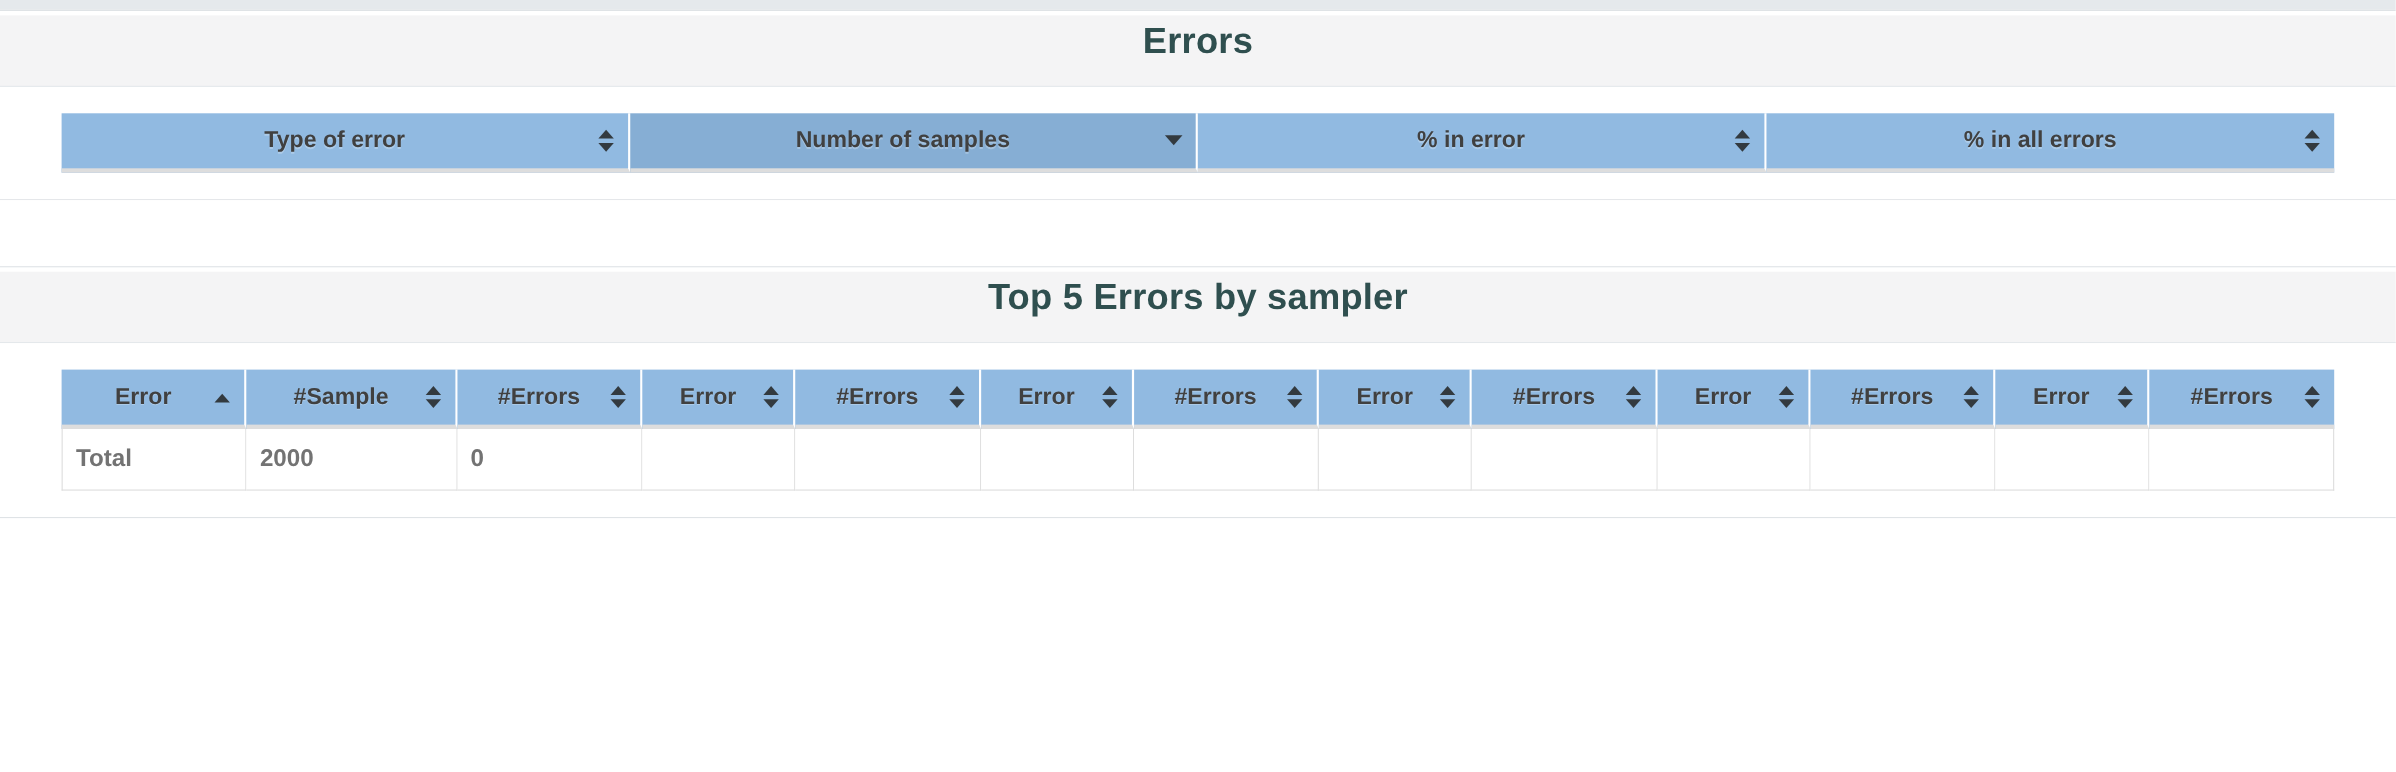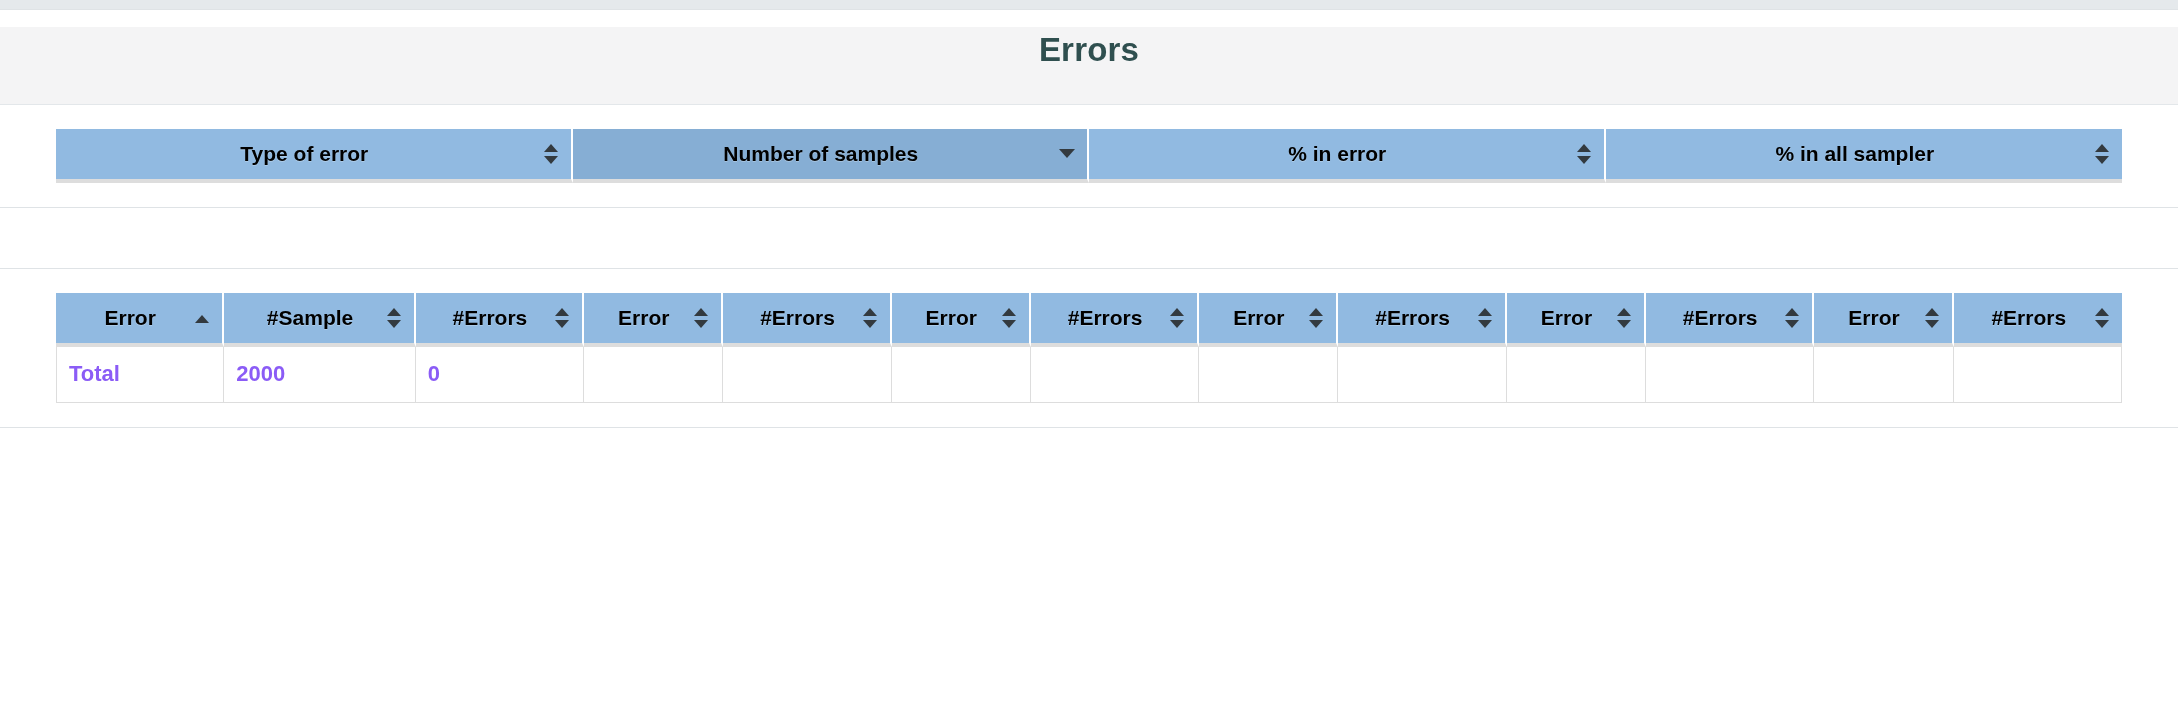--- a/index.html
+++ b/index.html
@@ -38,7 +38,7 @@
     font-size: 33px;
     font-weight: bold;
     line-height: 1.15;
-    margin: 17px;
+    margin: 4px;
     padding: 4px 0 18px 0;
     letter-spacing: 0.2px;
     text-align: center;

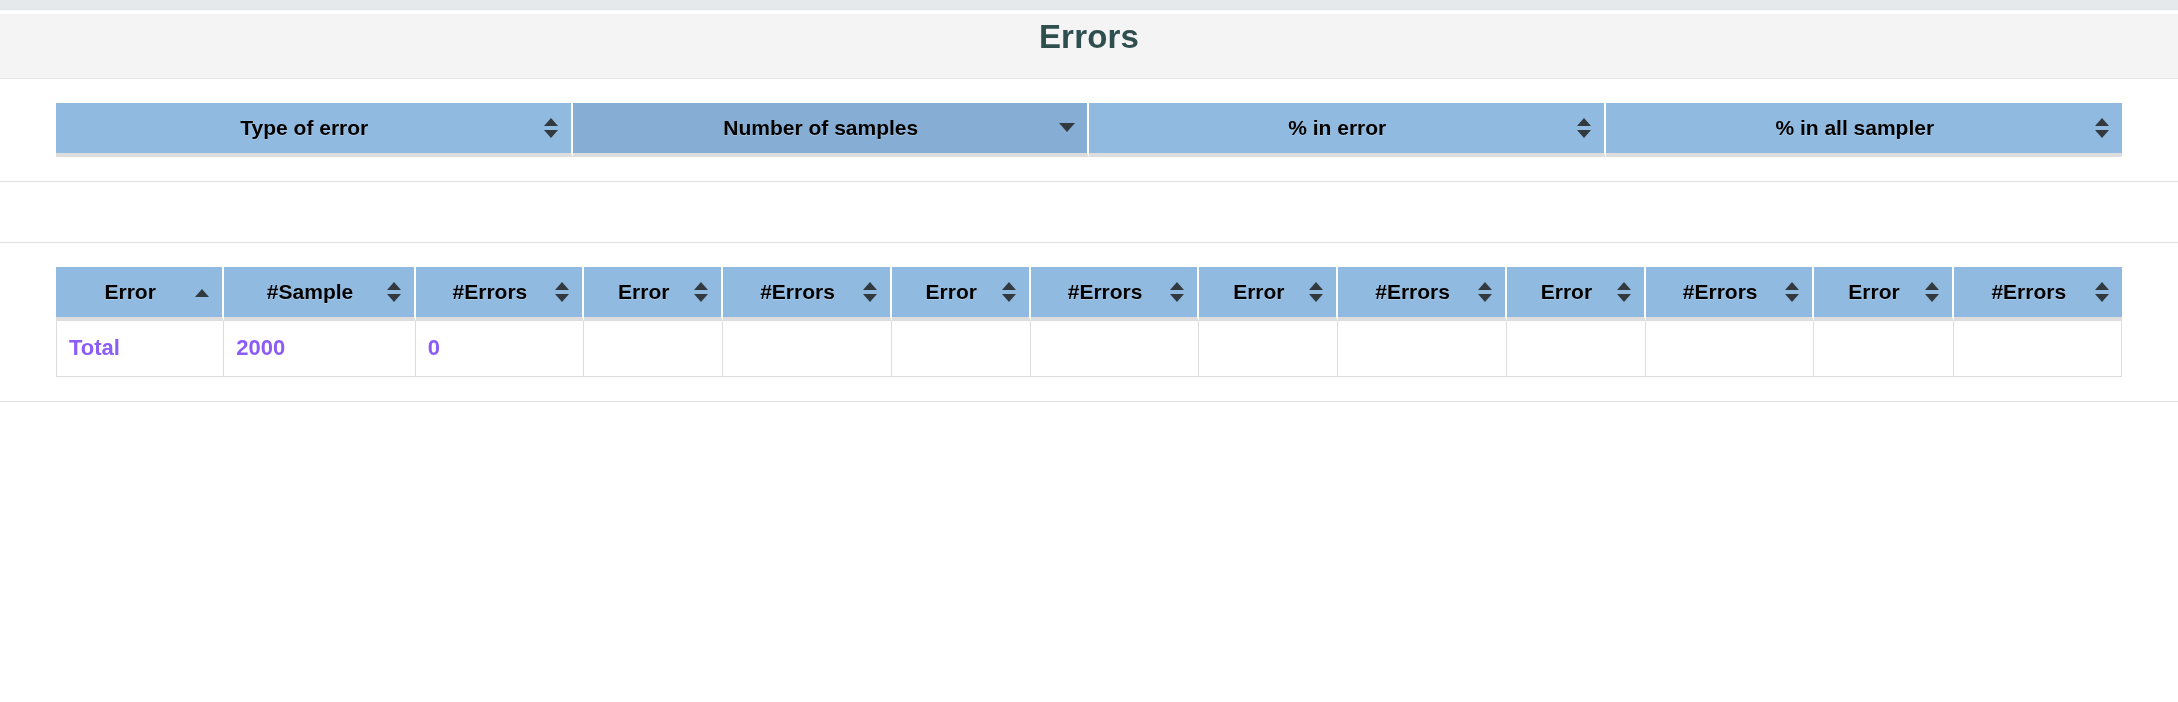--- a/index.html
+++ b/index.html
@@ -68,7 +68,7 @@
   }
   table.dt thead th {
     background: #91bae1;
-    color: #000000;
+    color: #404040;
     font-size: 21px;
     font-weight: bold;
     text-align: center;

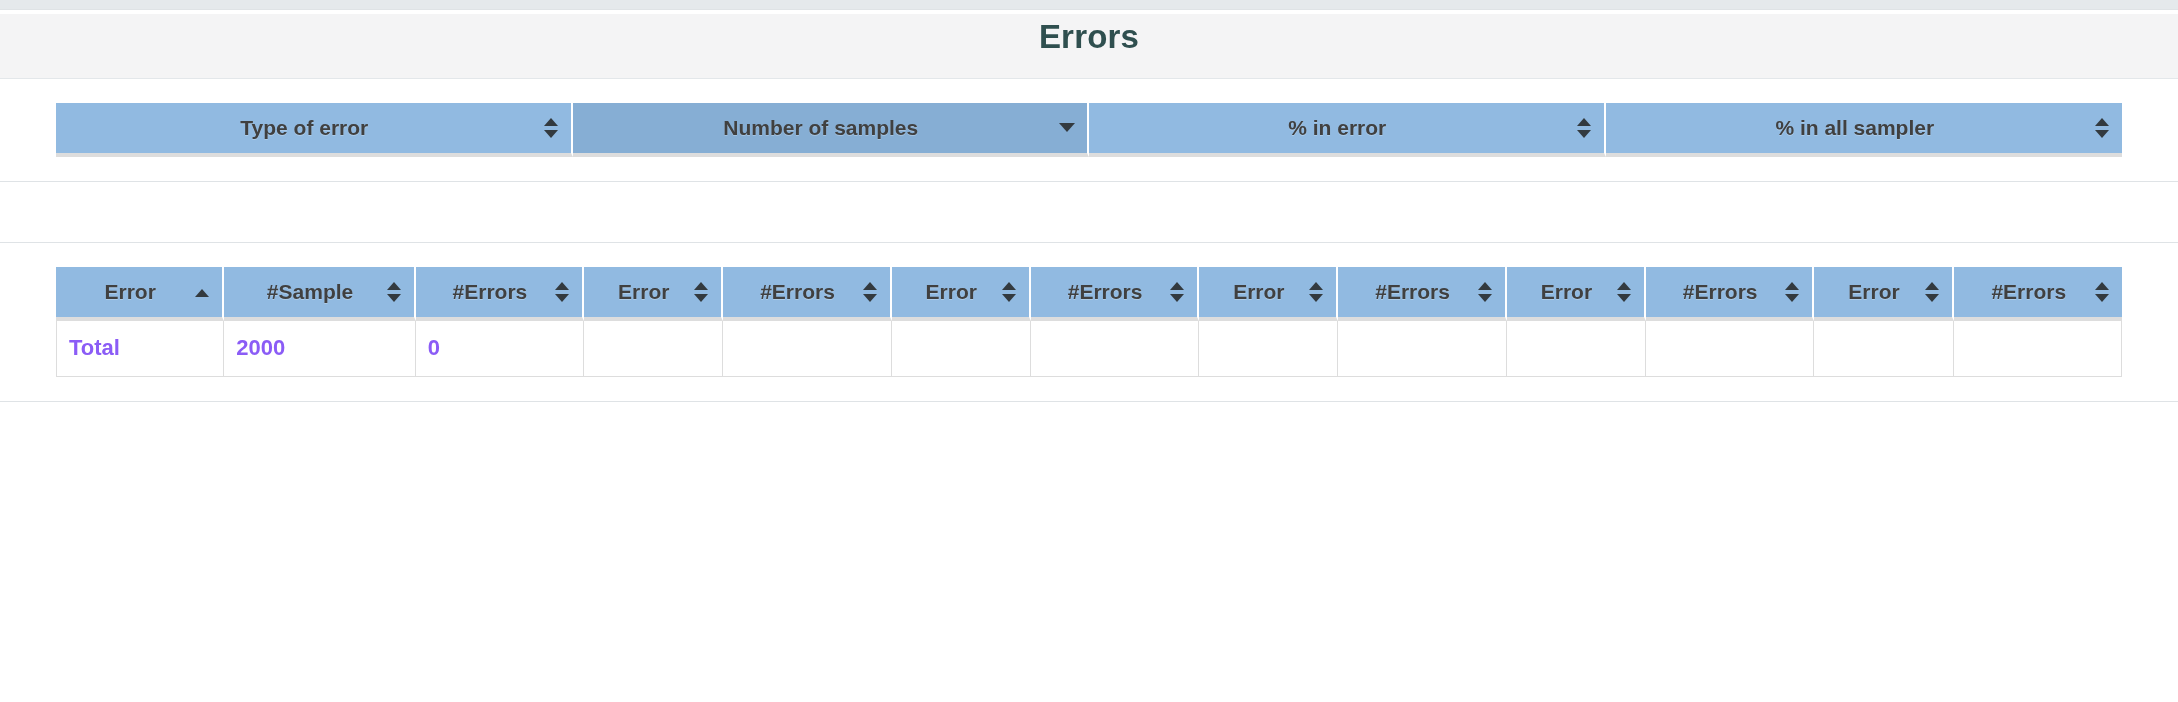--- a/index.html
+++ b/index.html
@@ -193,7 +193,7 @@
                 </span>
               </th>
               <th>
-                <span>% in all sampler</span>
+                <span>% in all errors</span>
                 <span class="sort-ind">
                   <i class="tri up"></i>
                     <i class="tri down"></i>

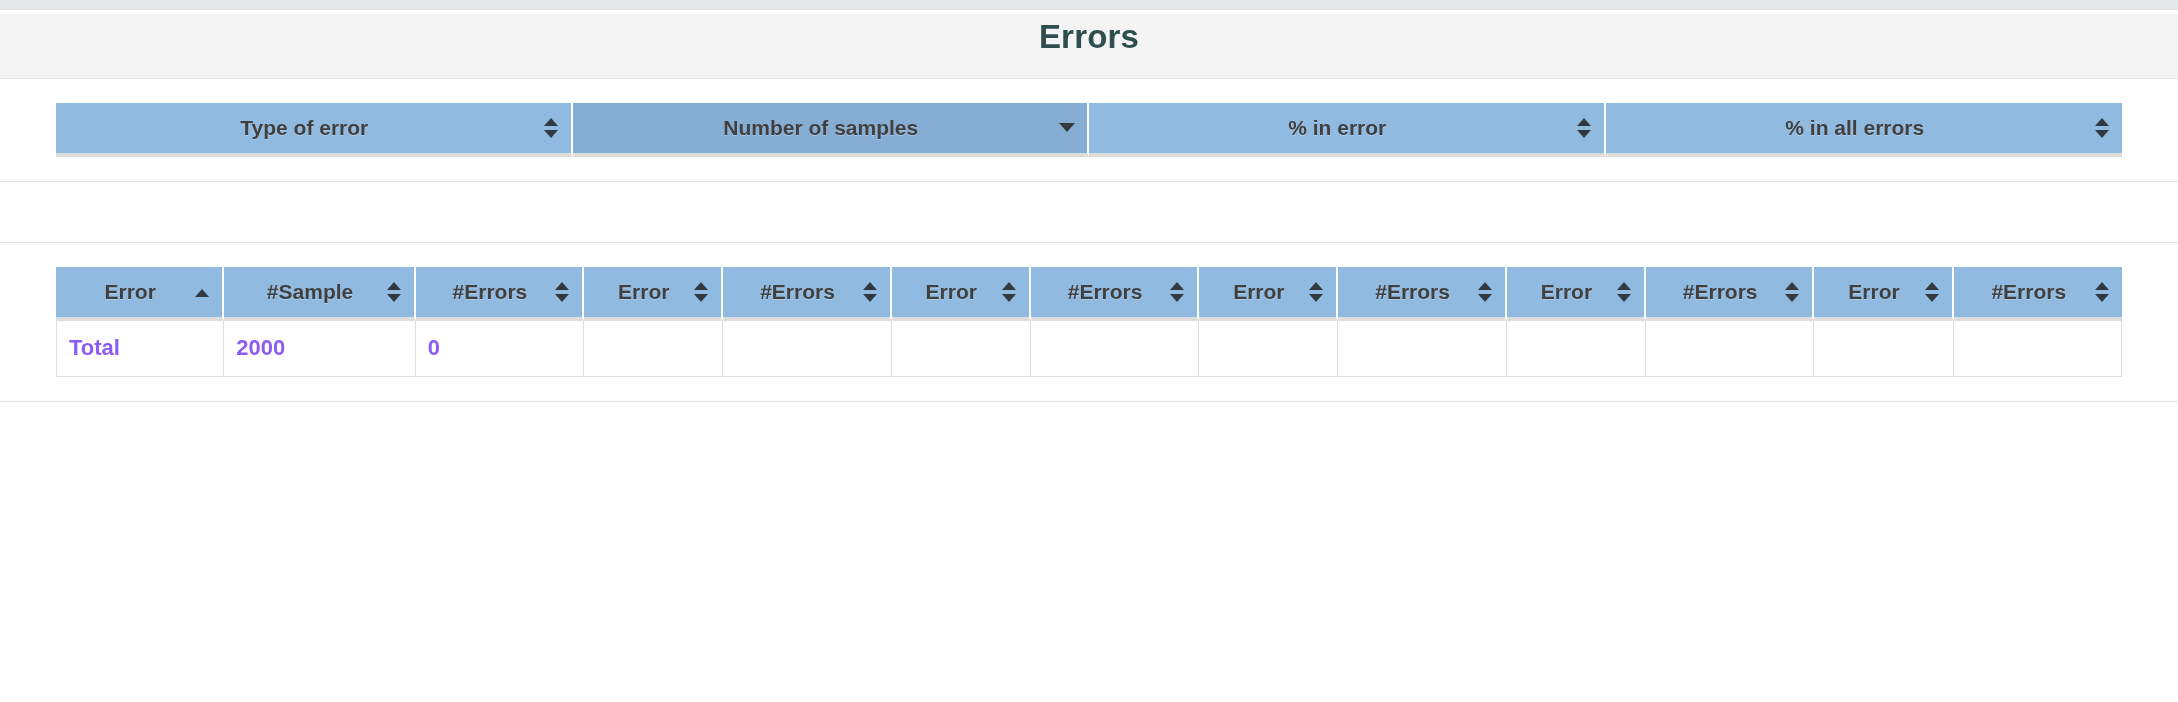--- a/index.html
+++ b/index.html
@@ -210,6 +210,9 @@
   <div class="spacer-gap"></div>
 
   <div class="panel">
+    <div class="panel-heading">
+      <h2 class="panel-title">Top 5 Errors by sampler</h2>
+    </div>
     <div class="panel-body">
       <div class="table-wrap">
         <table class="dt t2">

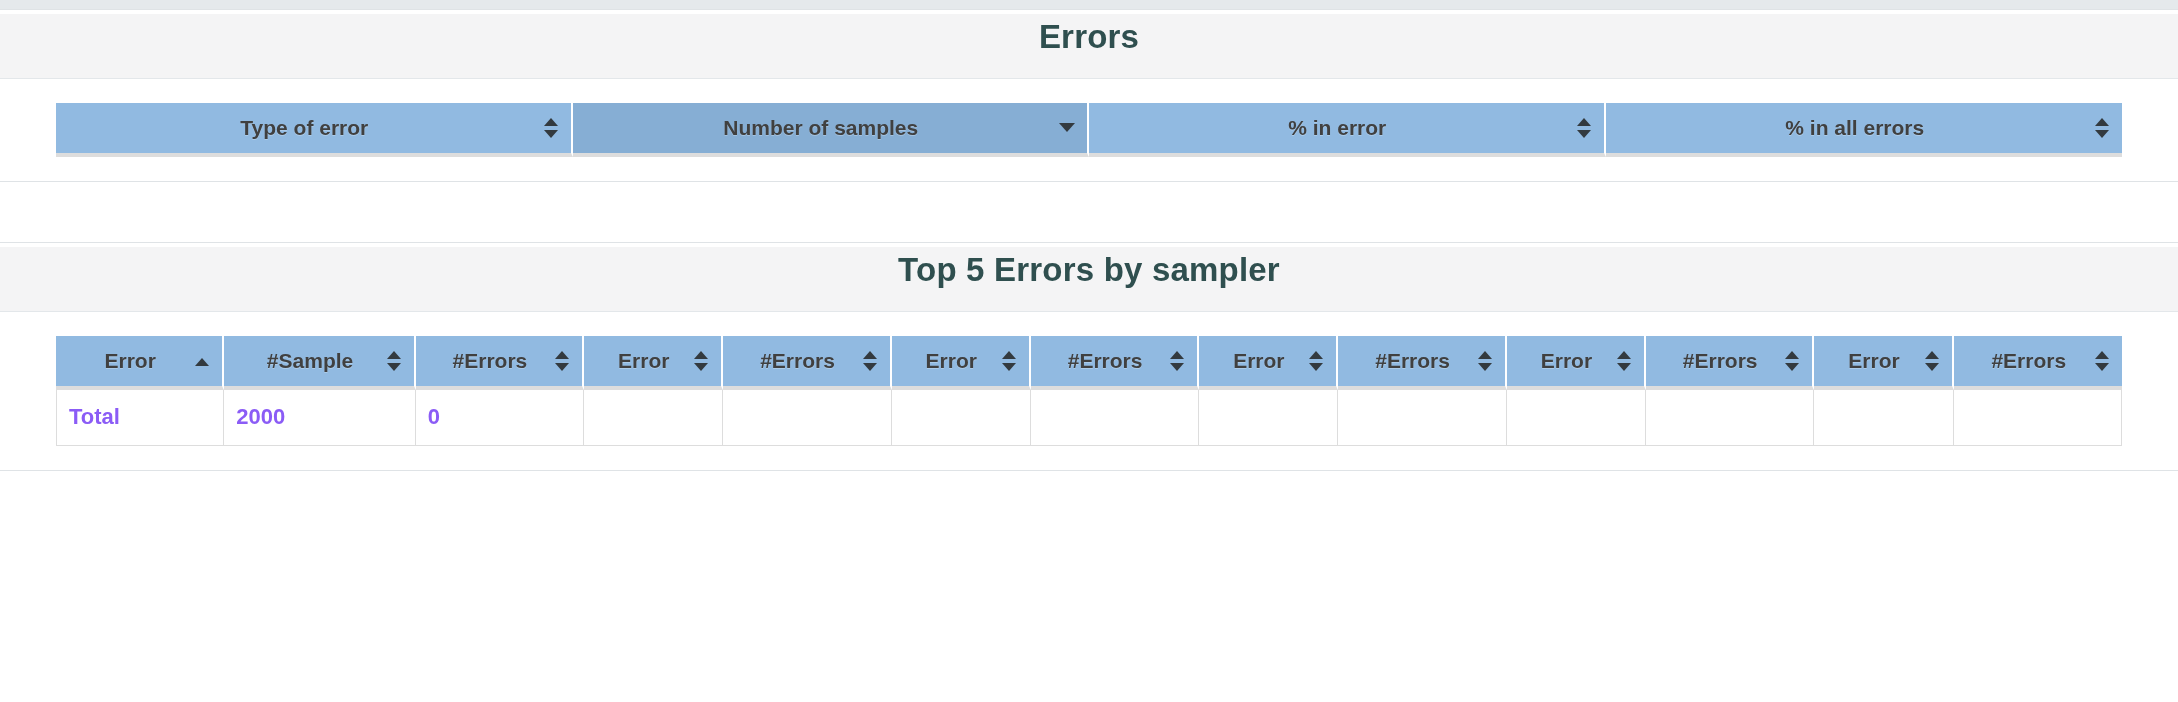--- a/index.html
+++ b/index.html
@@ -120,7 +120,7 @@
 
   table.dt tbody td {
     background: #ffffff;
-    color: #8b5cf6;
+    color: #737373;
     font-size: 22px;
     font-weight: bold;
     text-align: left;

